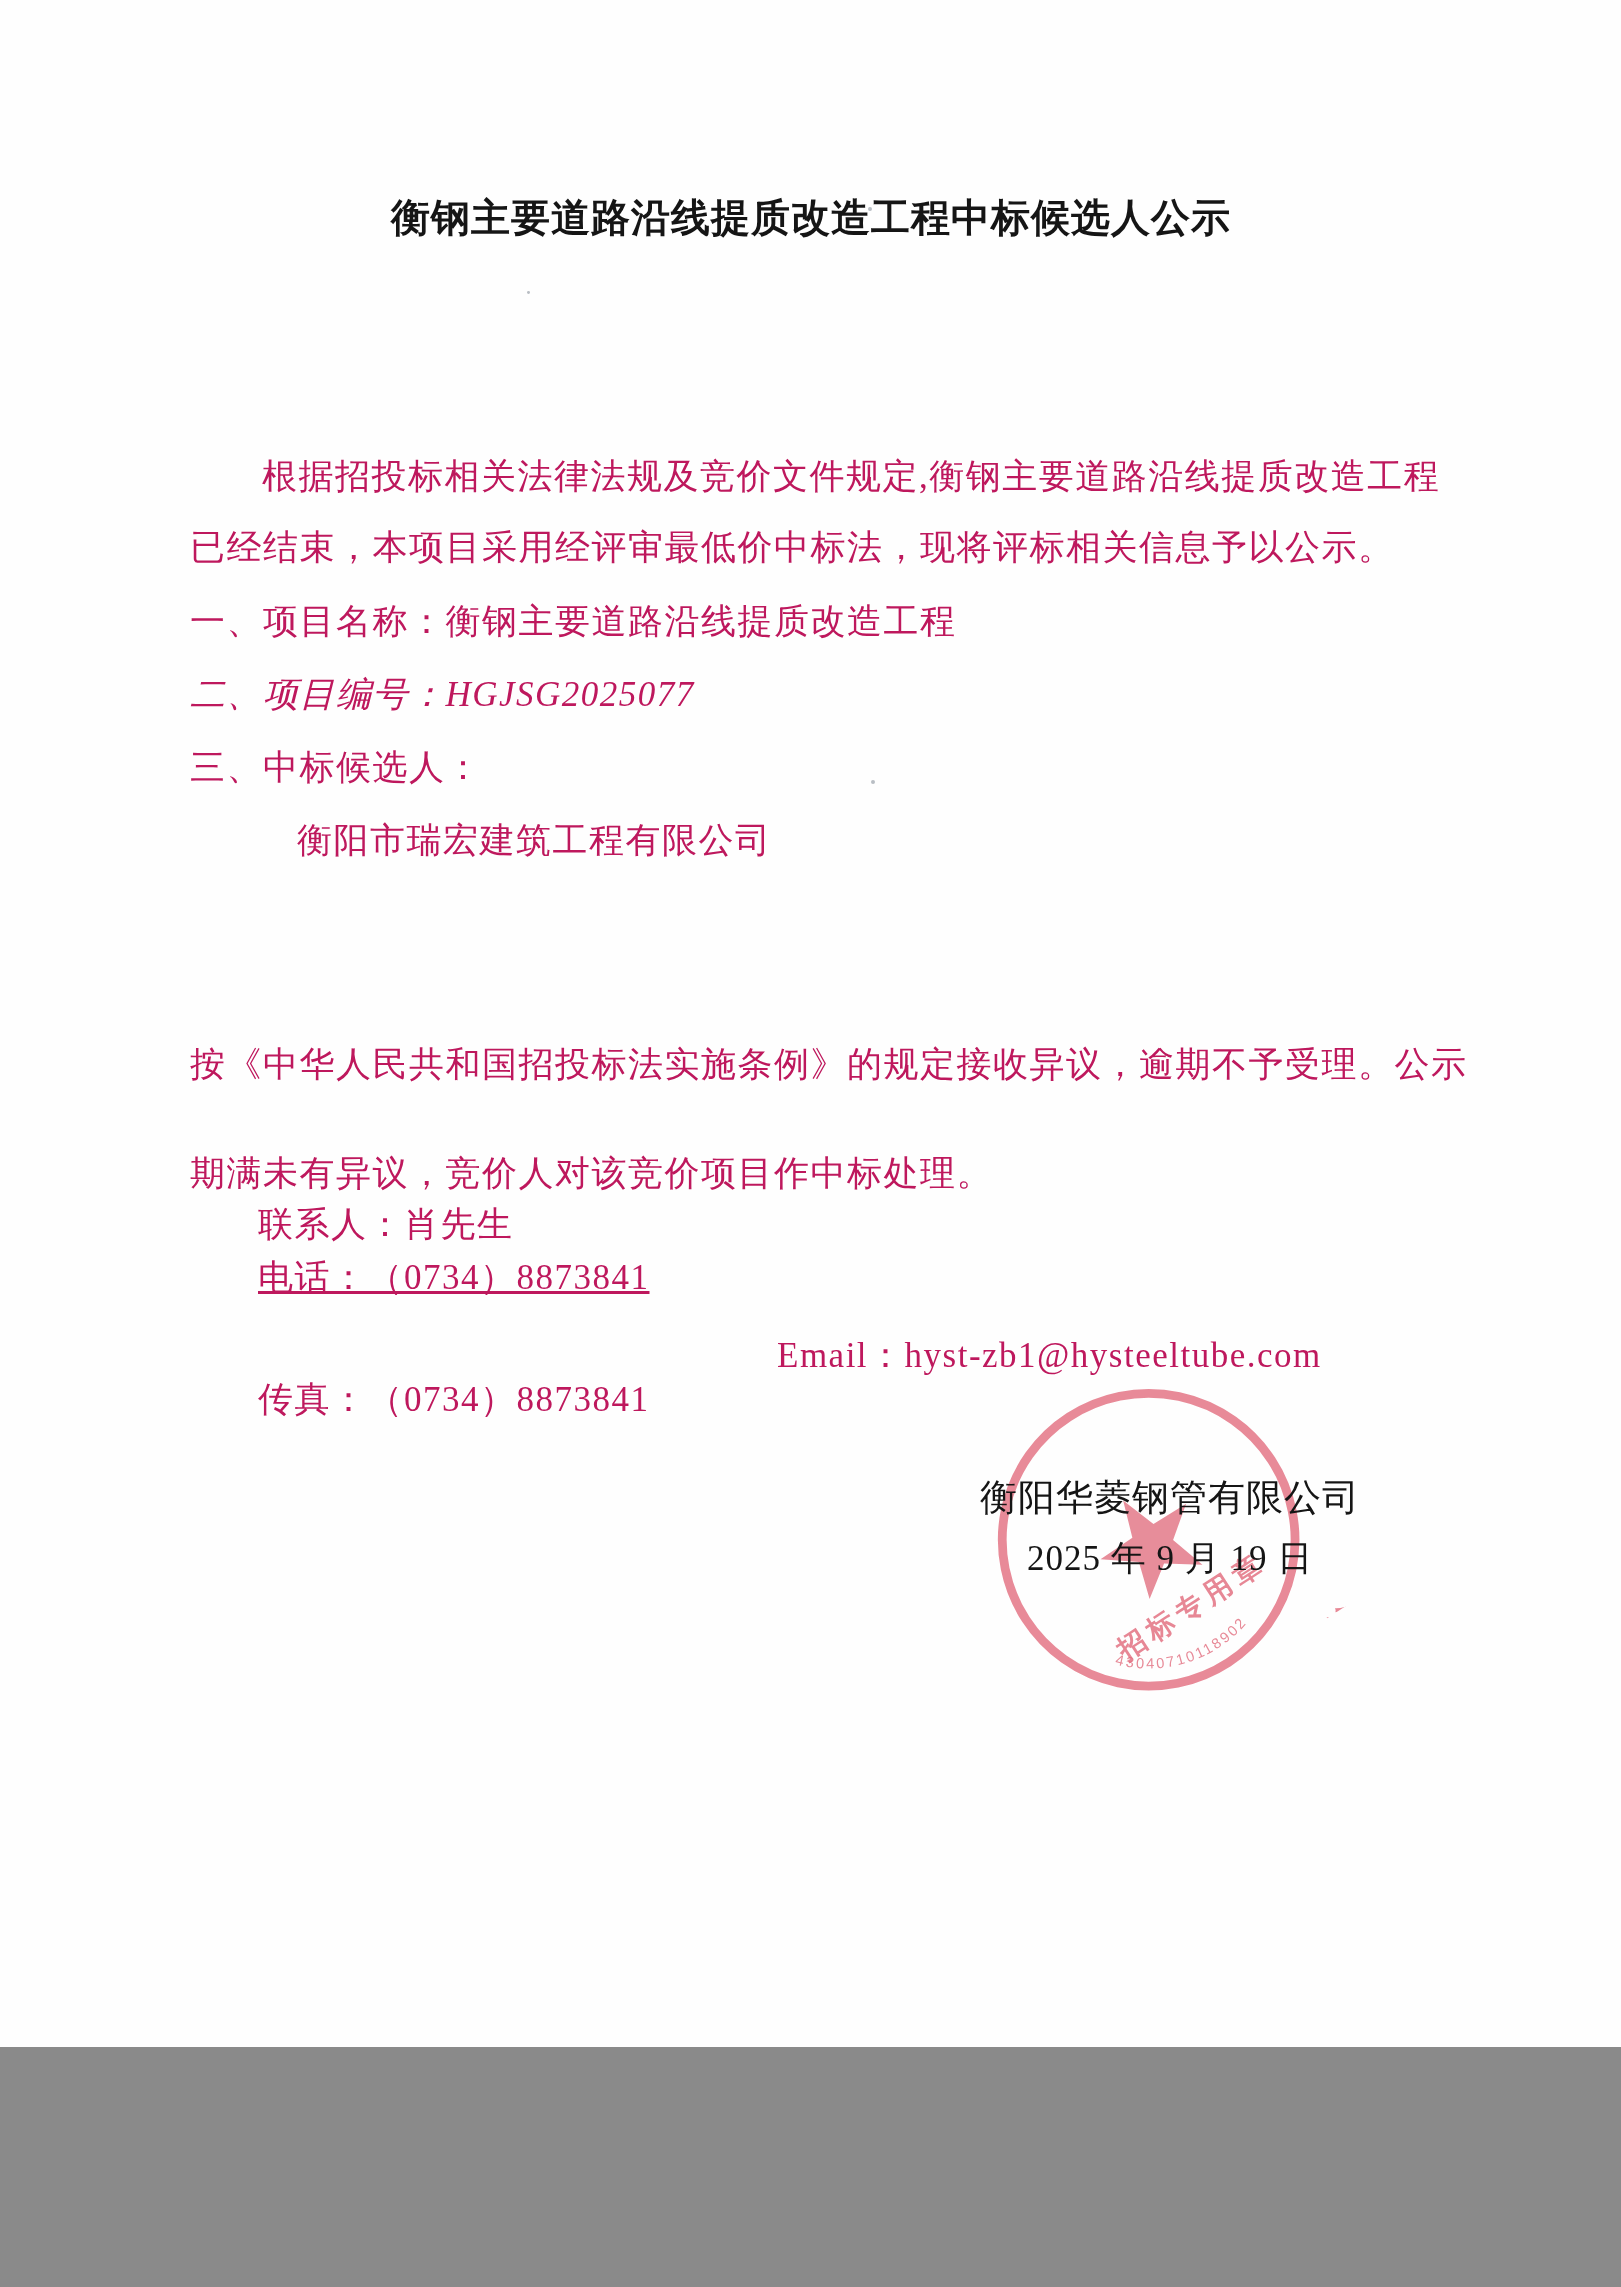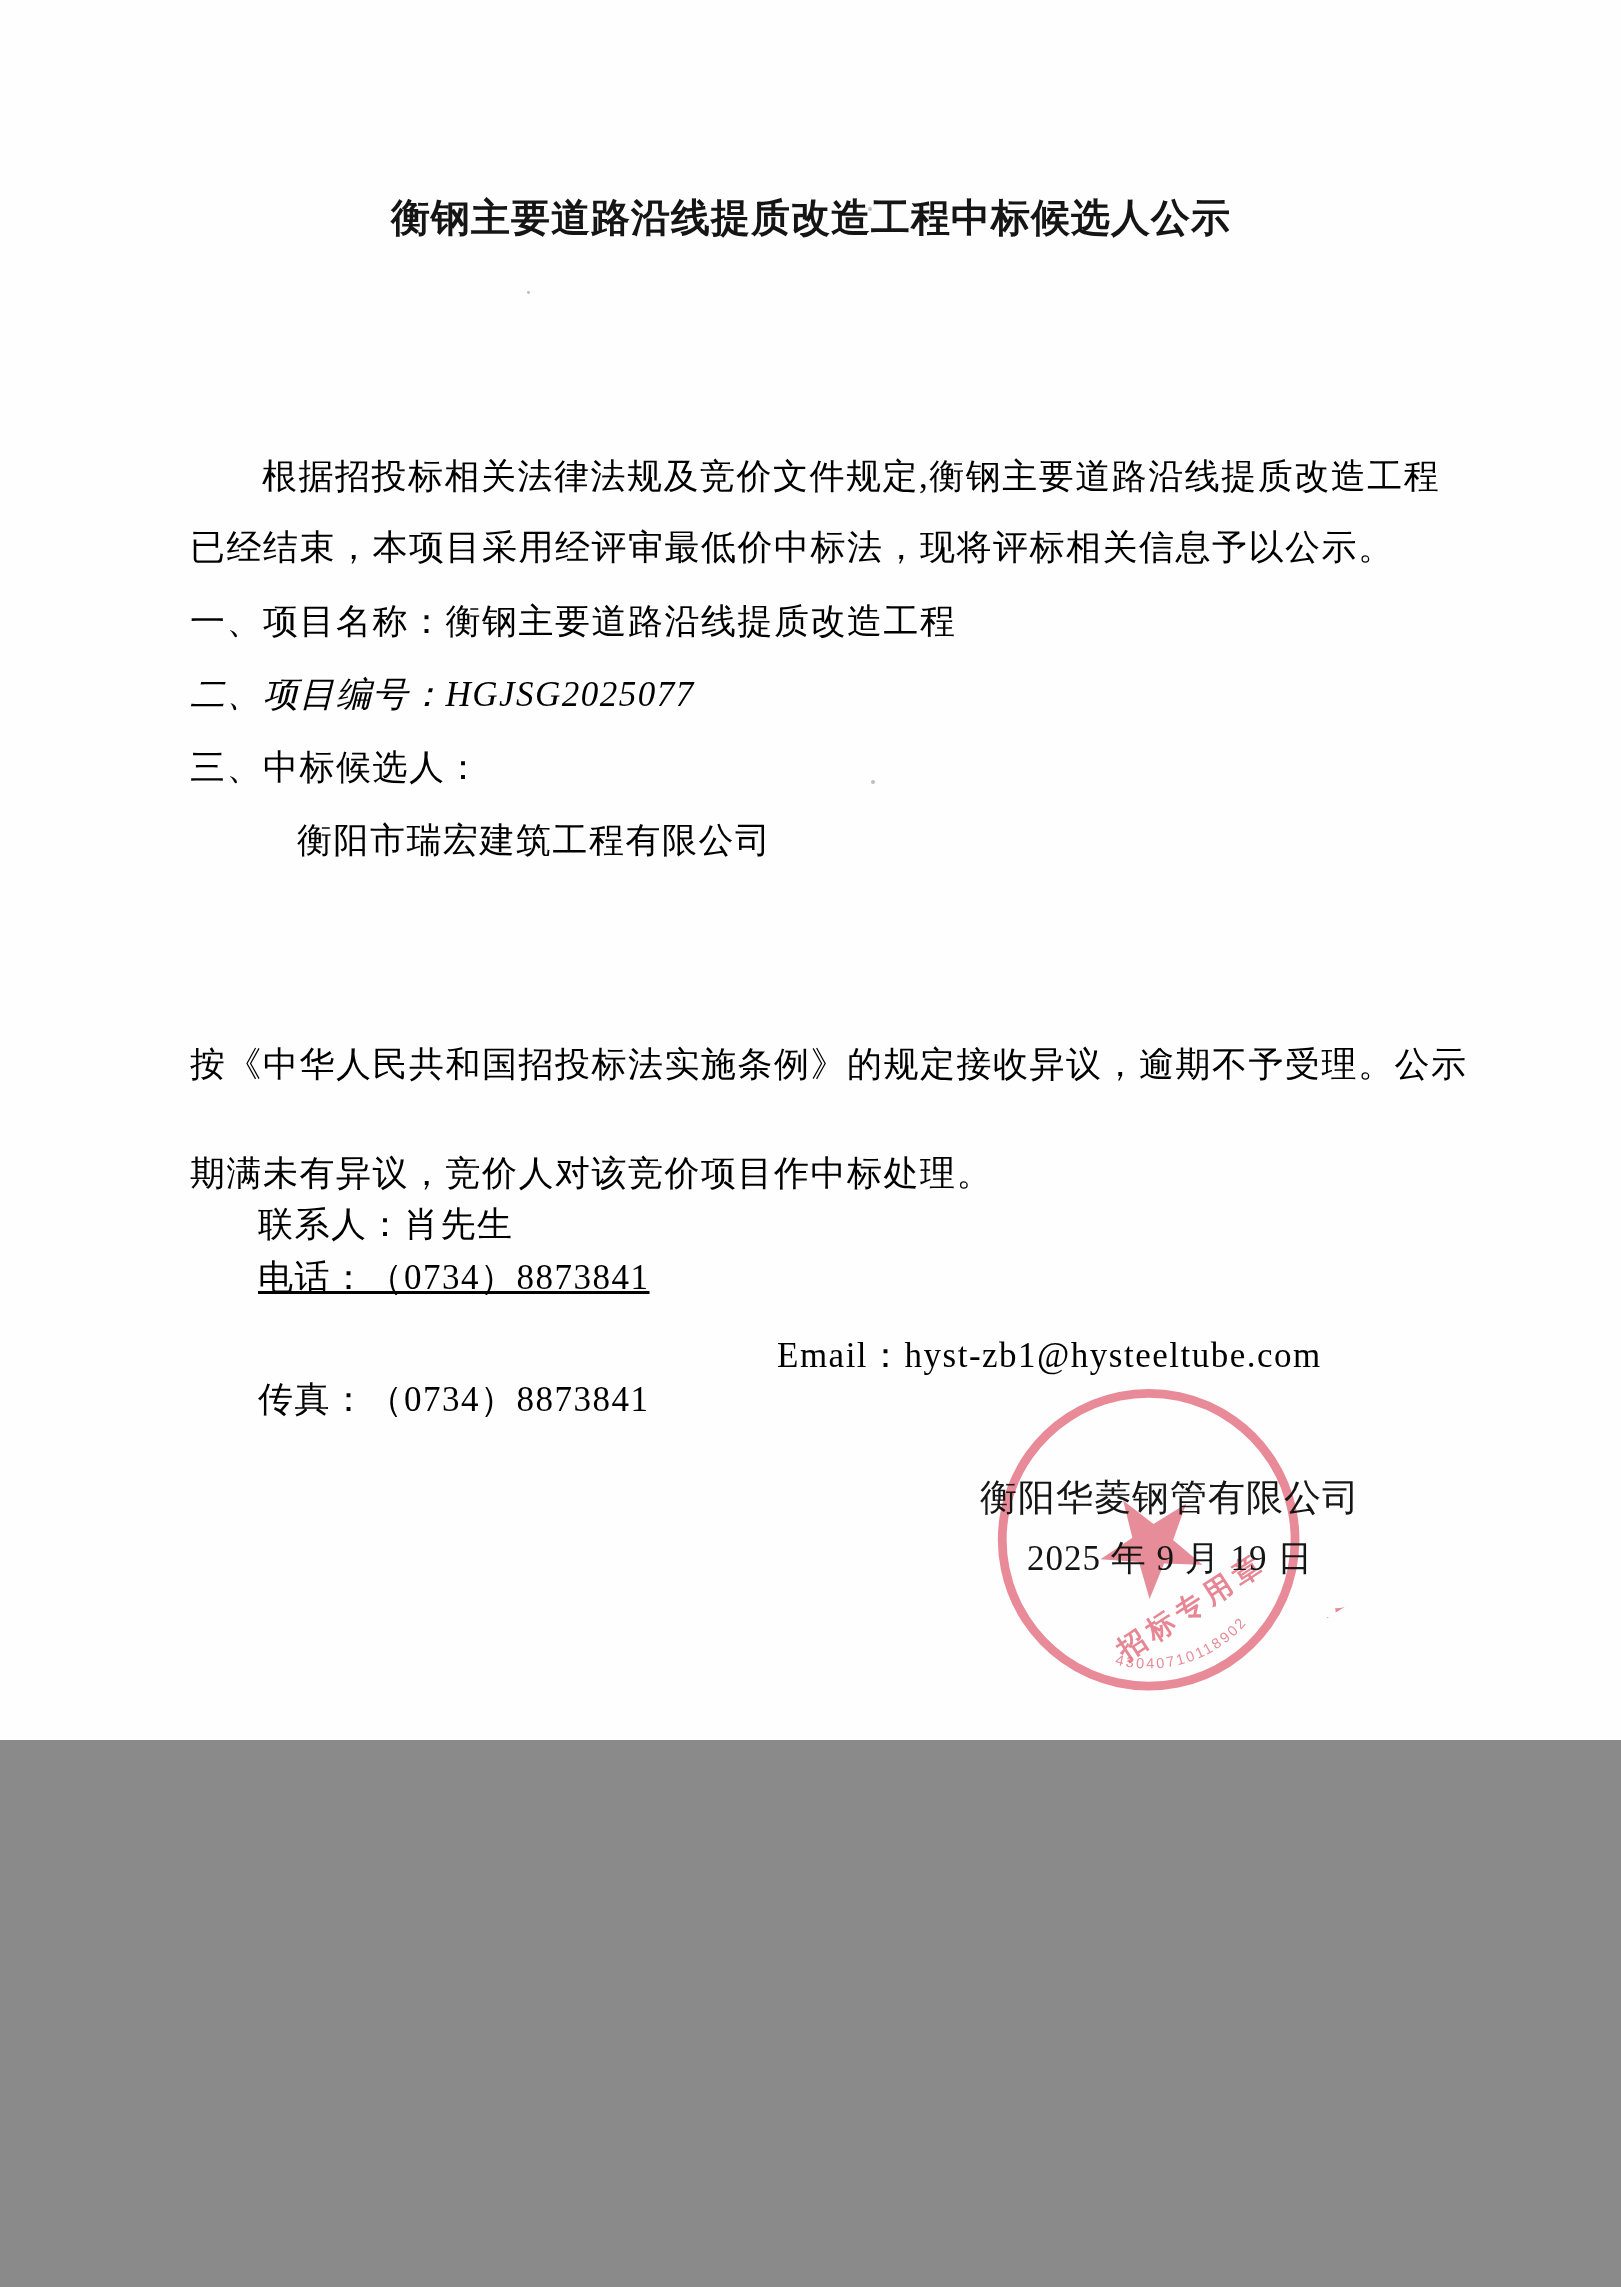--- a/index.html
+++ b/index.html
@@ -5,7 +5,7 @@
   html,body{margin:0;padding:0;background:#8a8a8a;}
   .page{
     position:relative;
-    width:1622px;height:1740px;
+    width:1622px;height:2047px;
     background:#fefefe;
     overflow:hidden;
     font-family:"Liberation Serif","DejaVu Serif",serif;

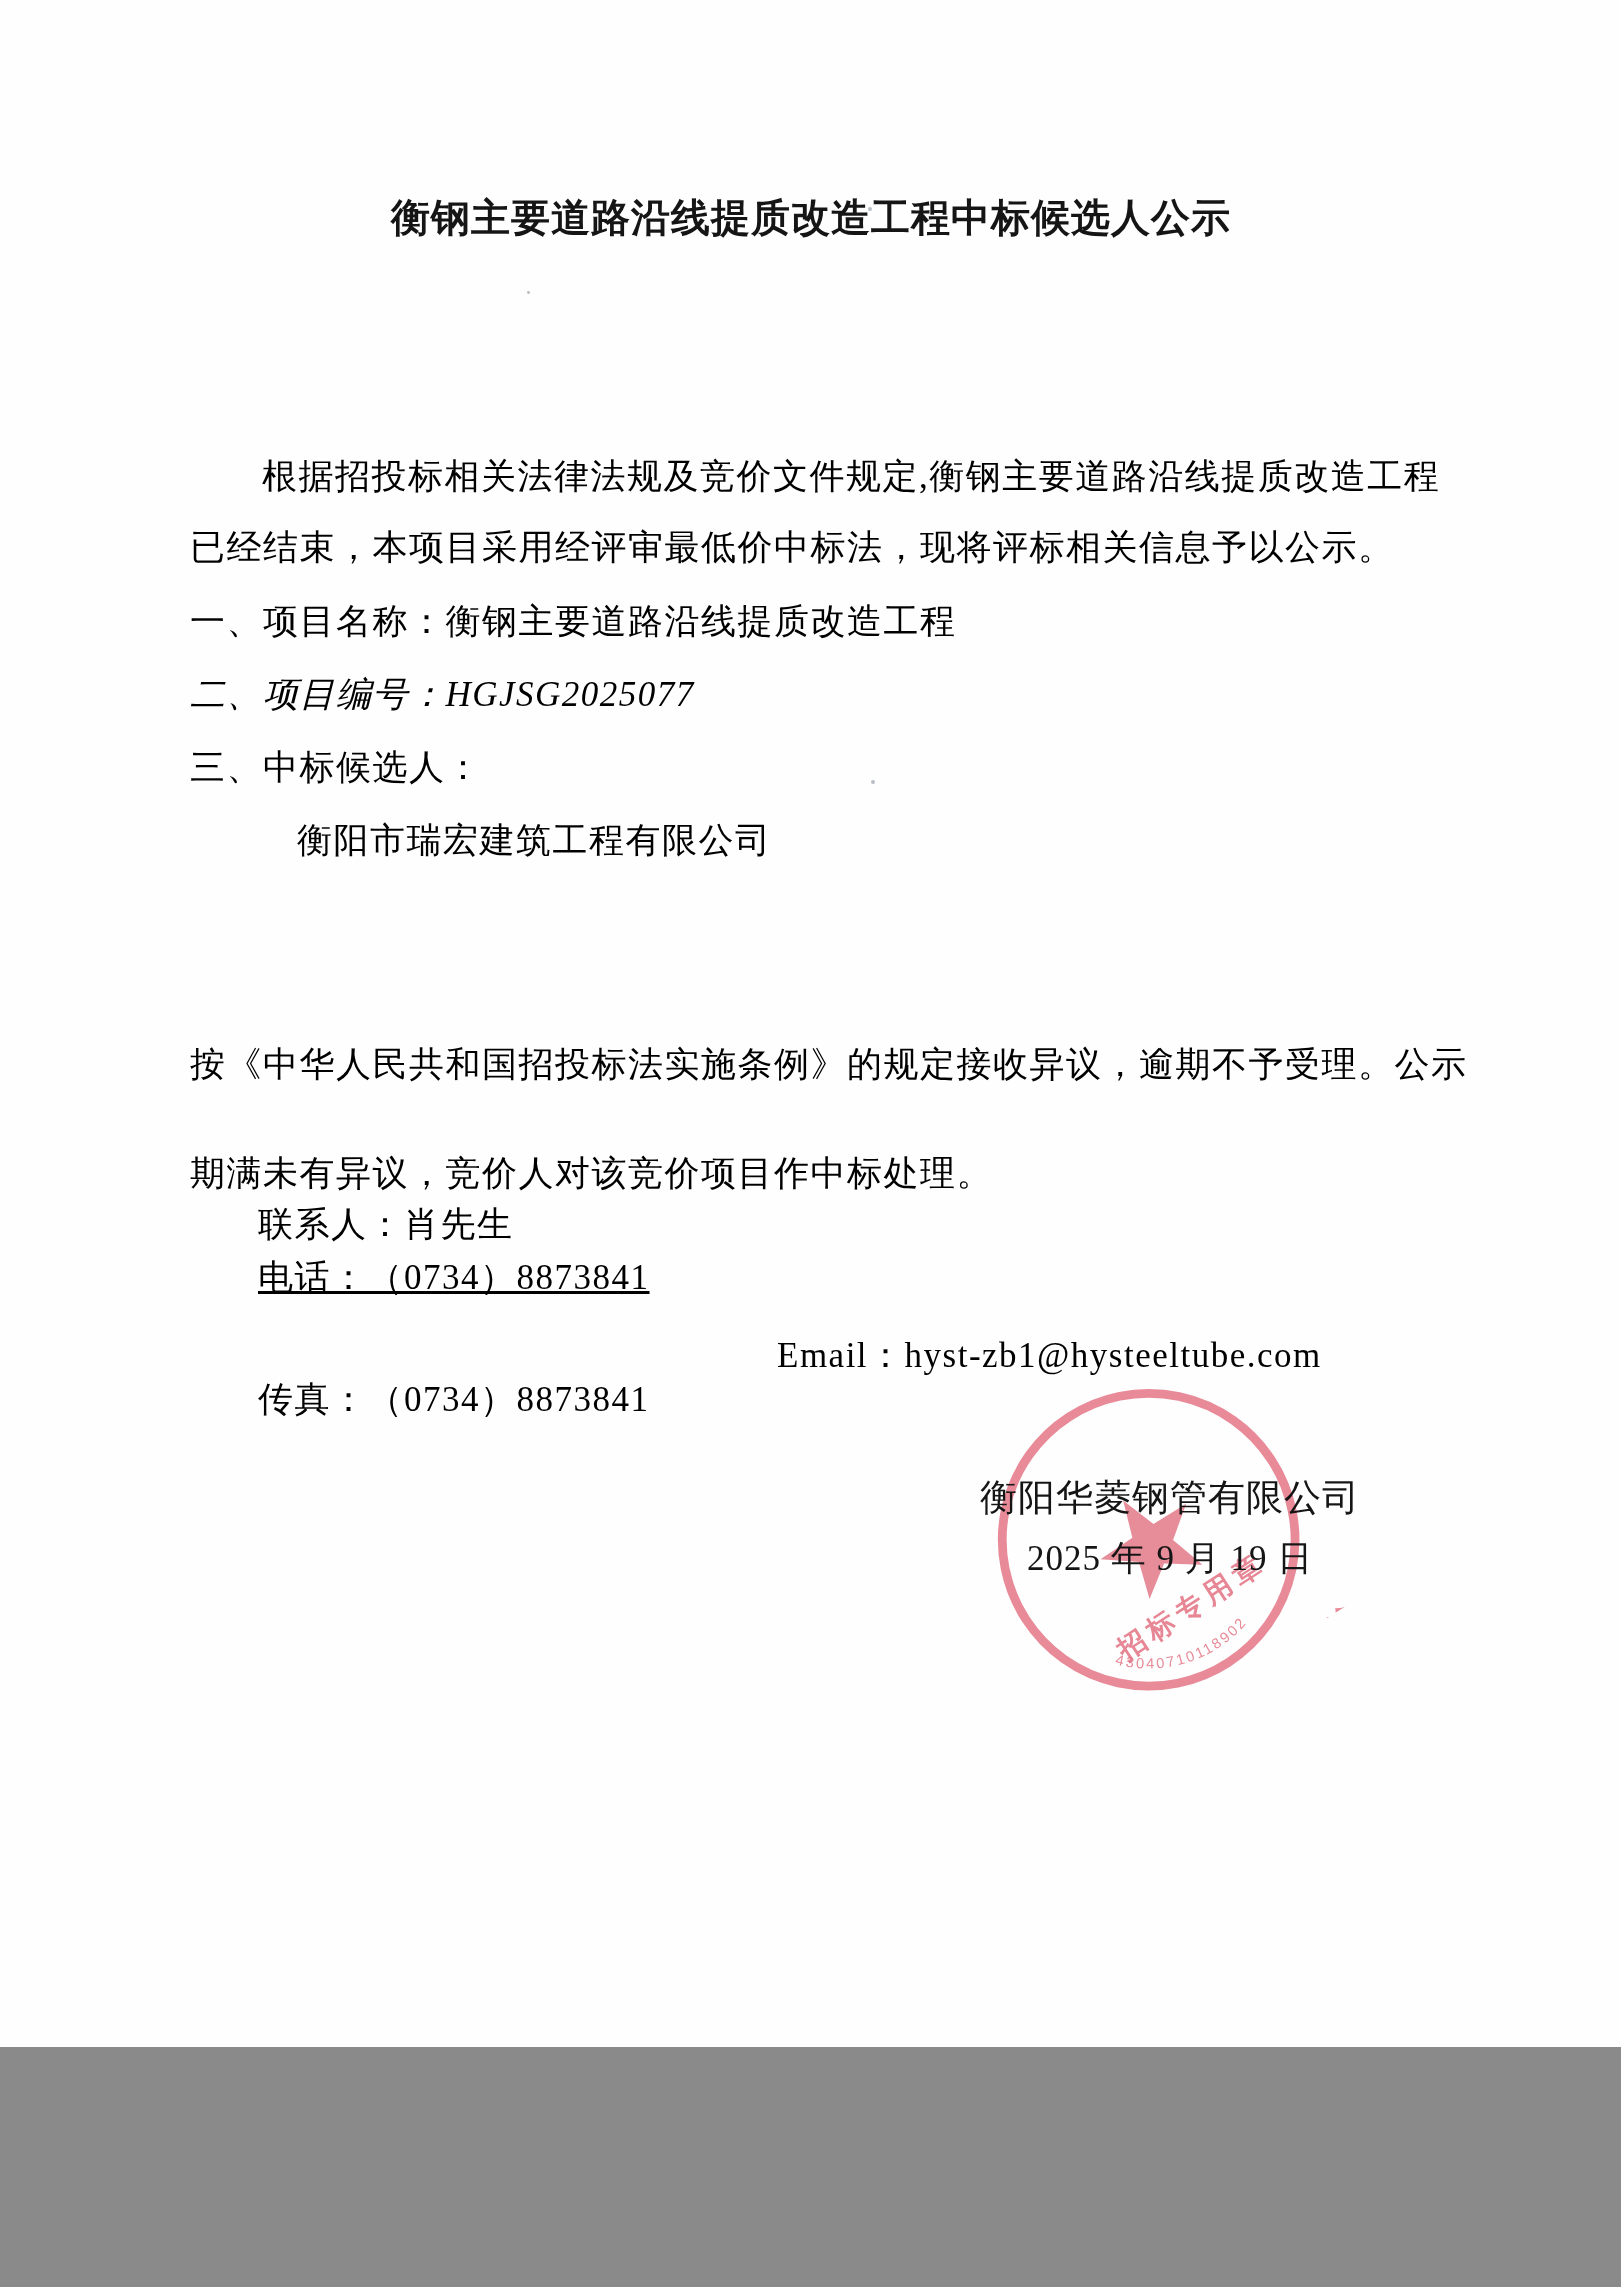--- a/index.html
+++ b/index.html
@@ -21,7 +21,7 @@
   .l{
     position:absolute;left:190px;z-index:2;
     font-size:35px;letter-spacing:1.5px;white-space:nowrap;
-    color:#000000;
+    color:#be185d;
   }
   .indent{padding-left:72px;}
   .candidate{padding-left:107px;}

